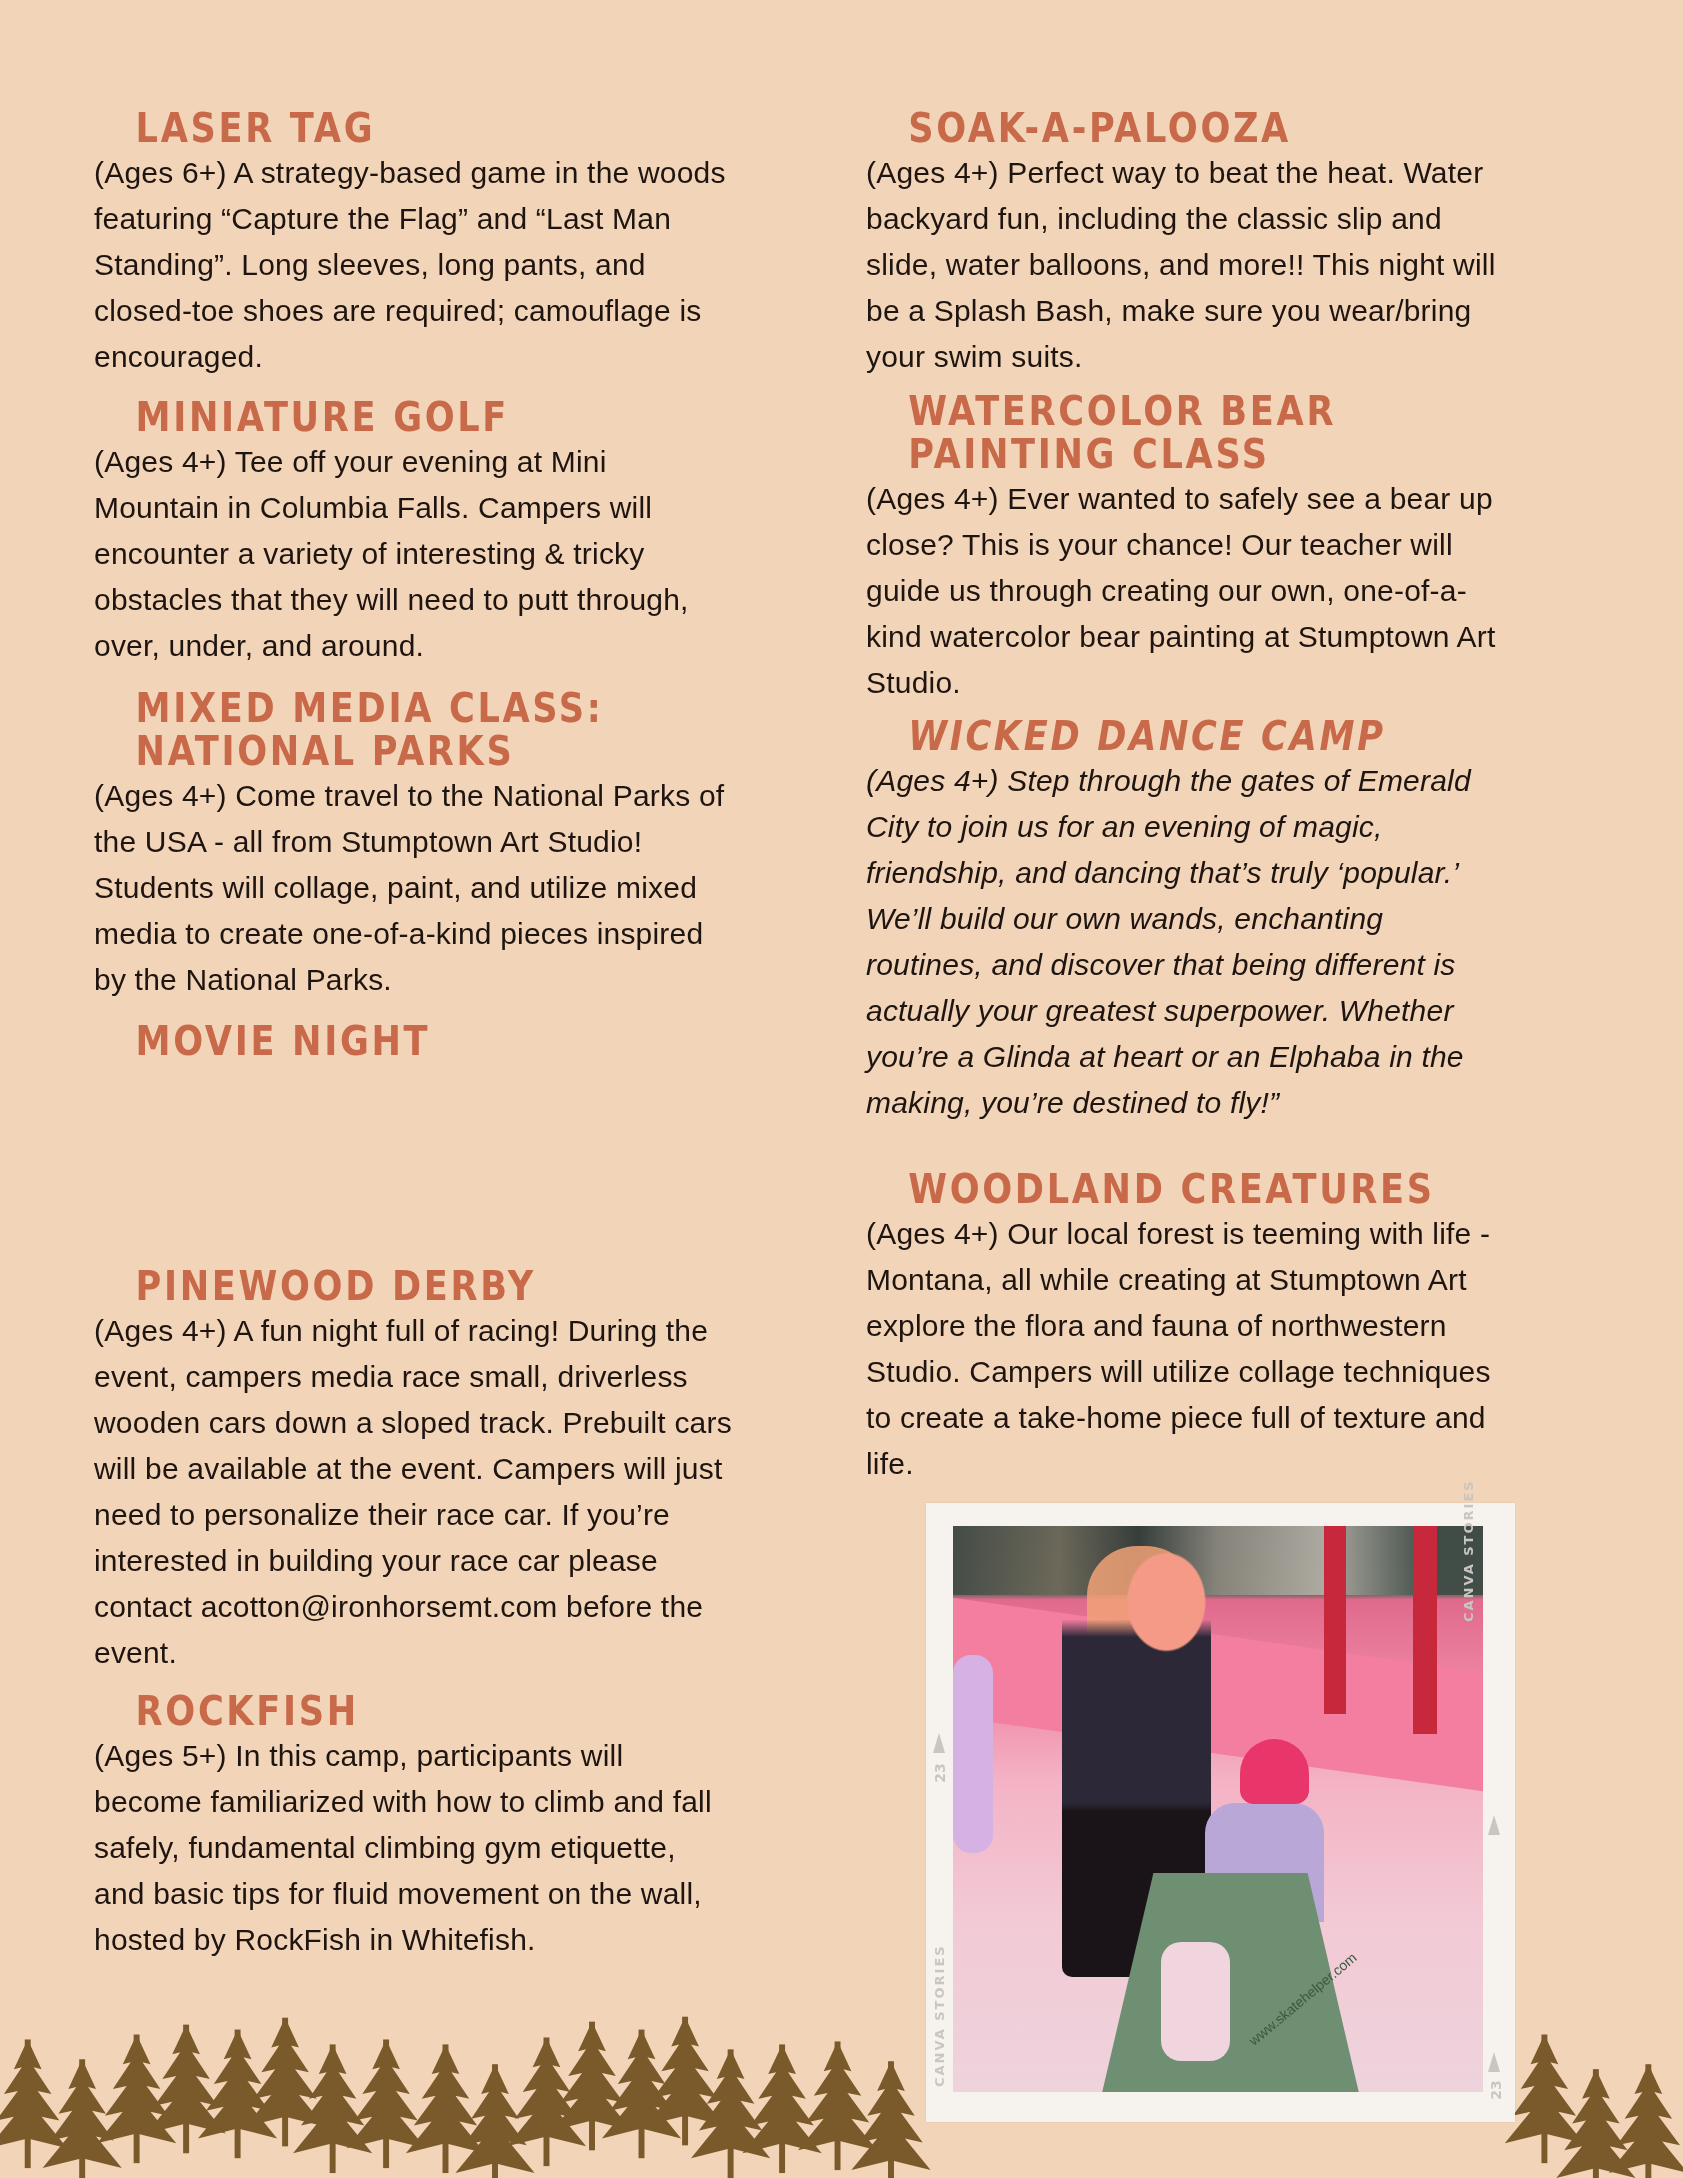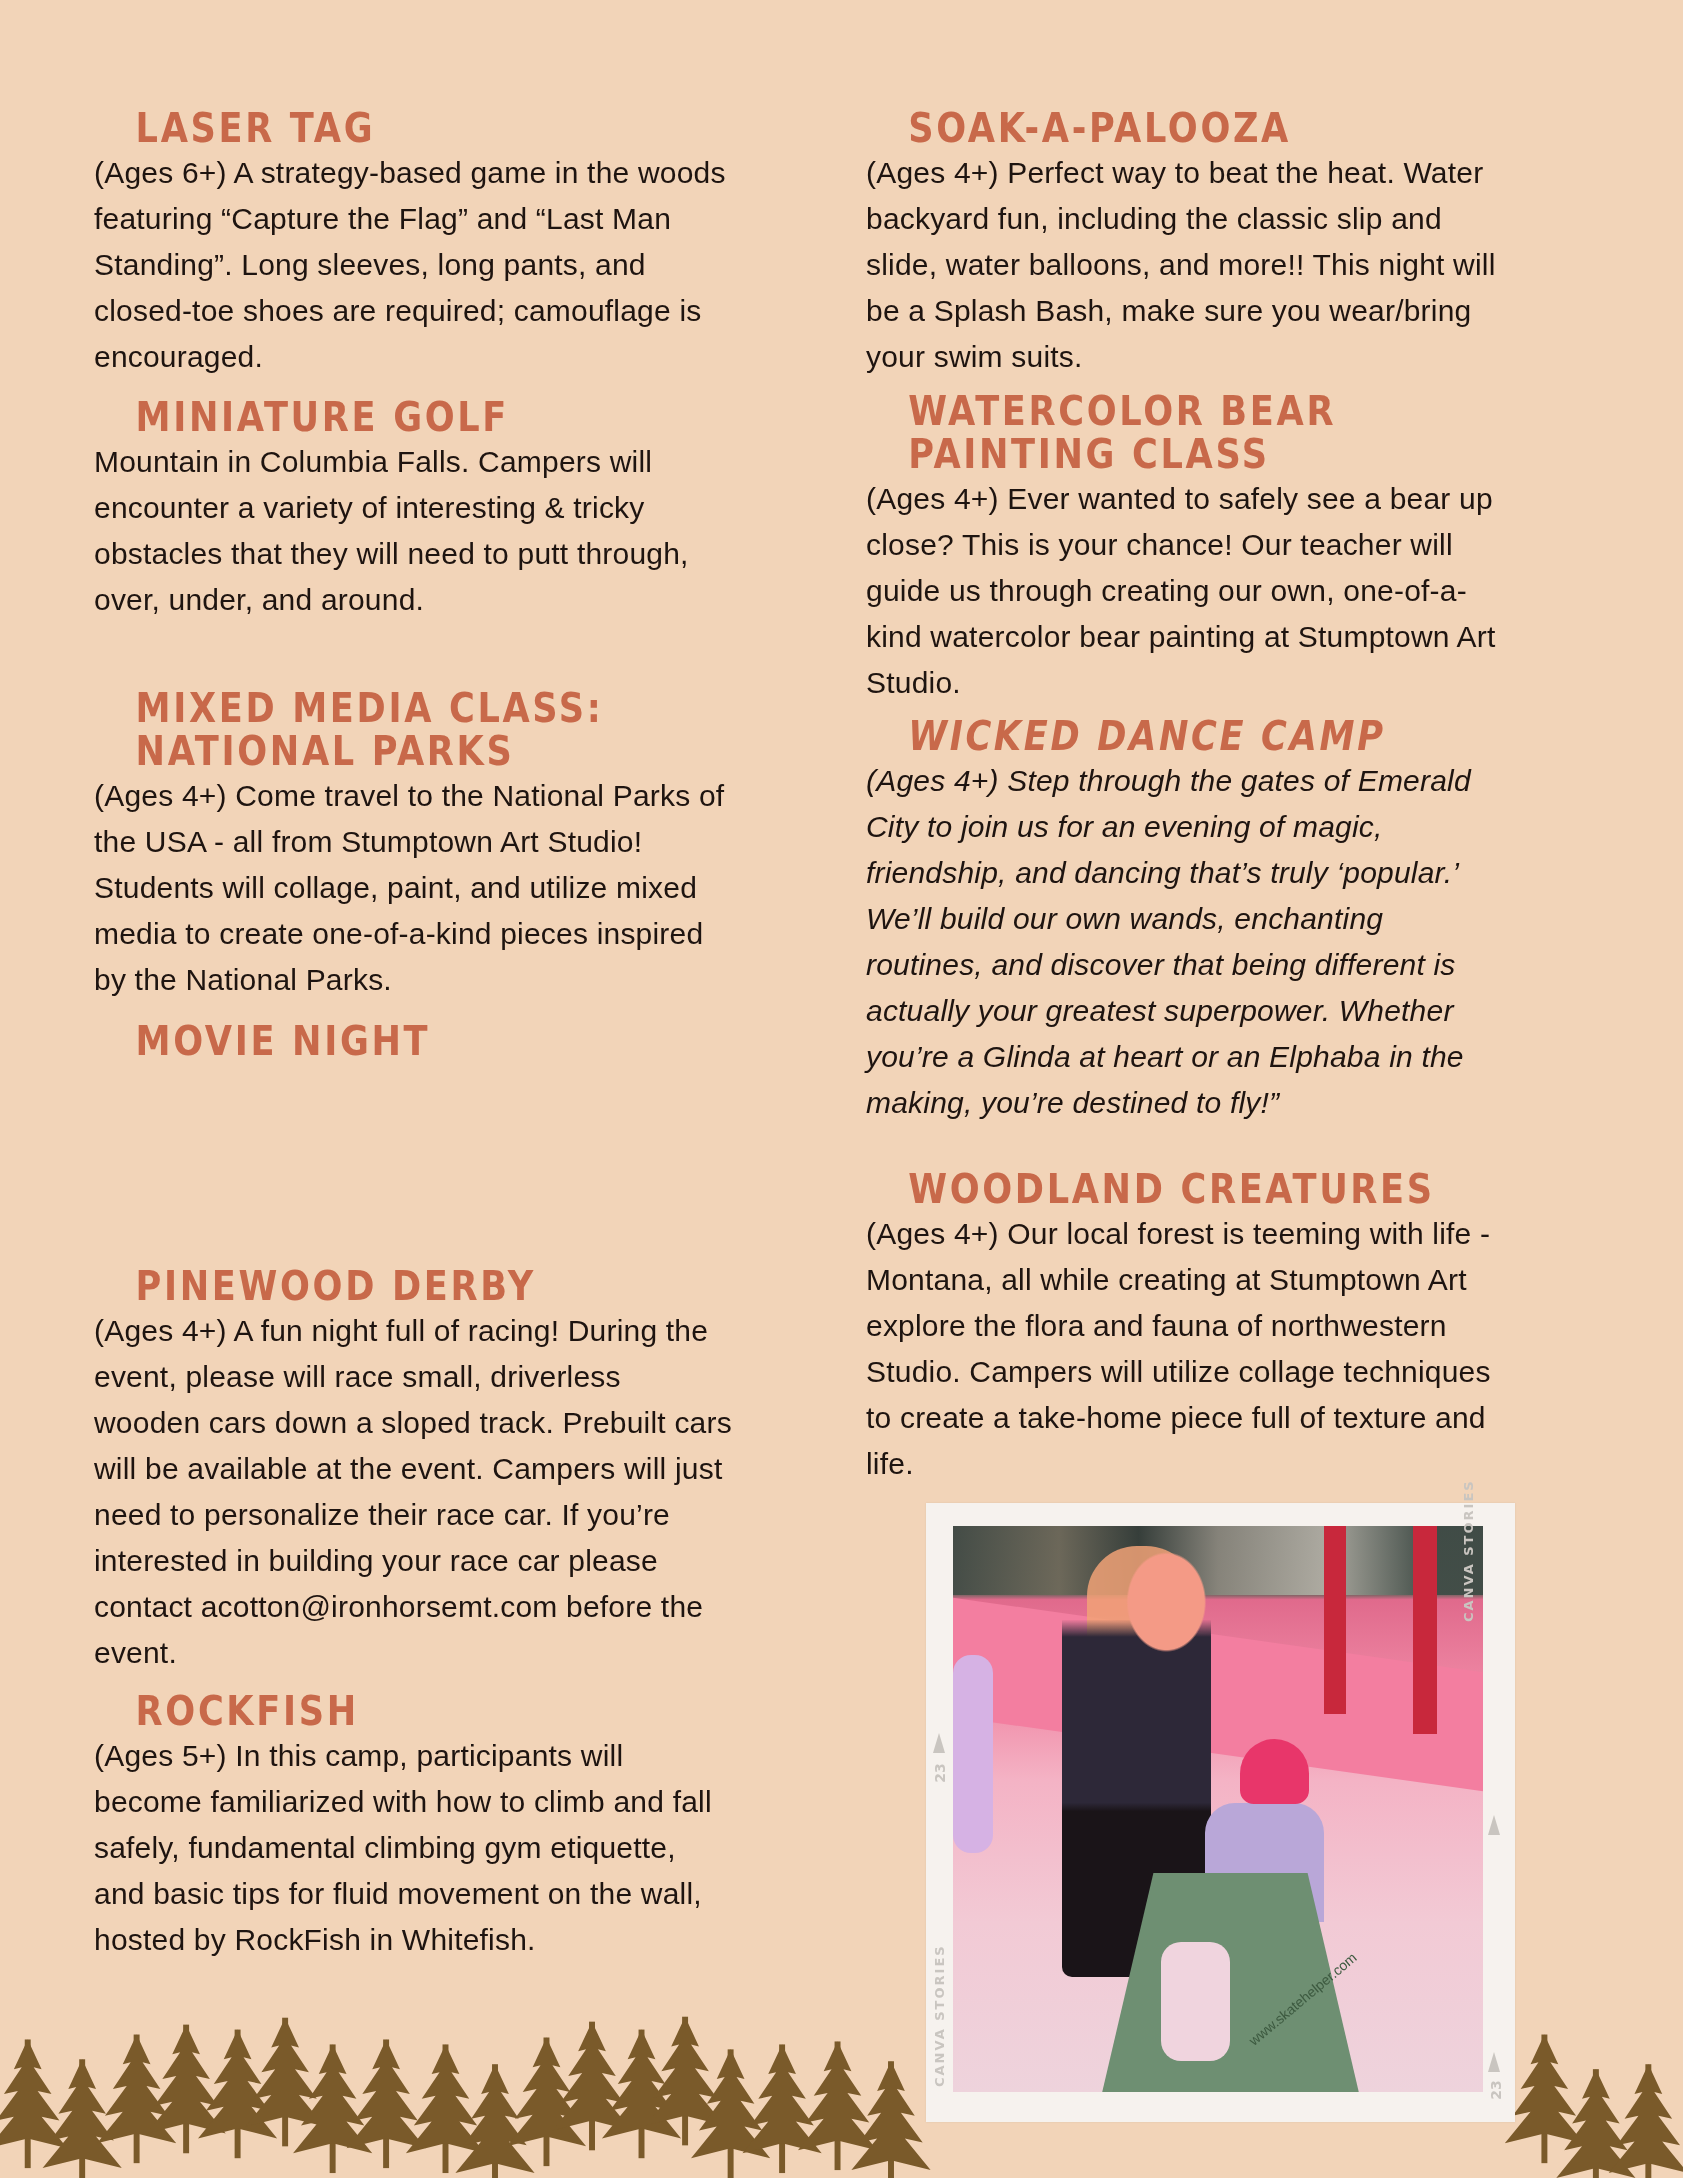--- a/index.html
+++ b/index.html
@@ -93,6 +93,7 @@
   <div class="section" style="top:396px;">
     <h2 class="heading">MINIATURE GOLF</h2>
     <p class="body">
+      <span>(Ages 4+) Tee off your evening at Mini</span>
       <span>Mountain in Columbia Falls. Campers will</span>
       <span>encounter a variety of interesting &amp; tricky</span>
       <span>obstacles that they will need to putt through,</span>

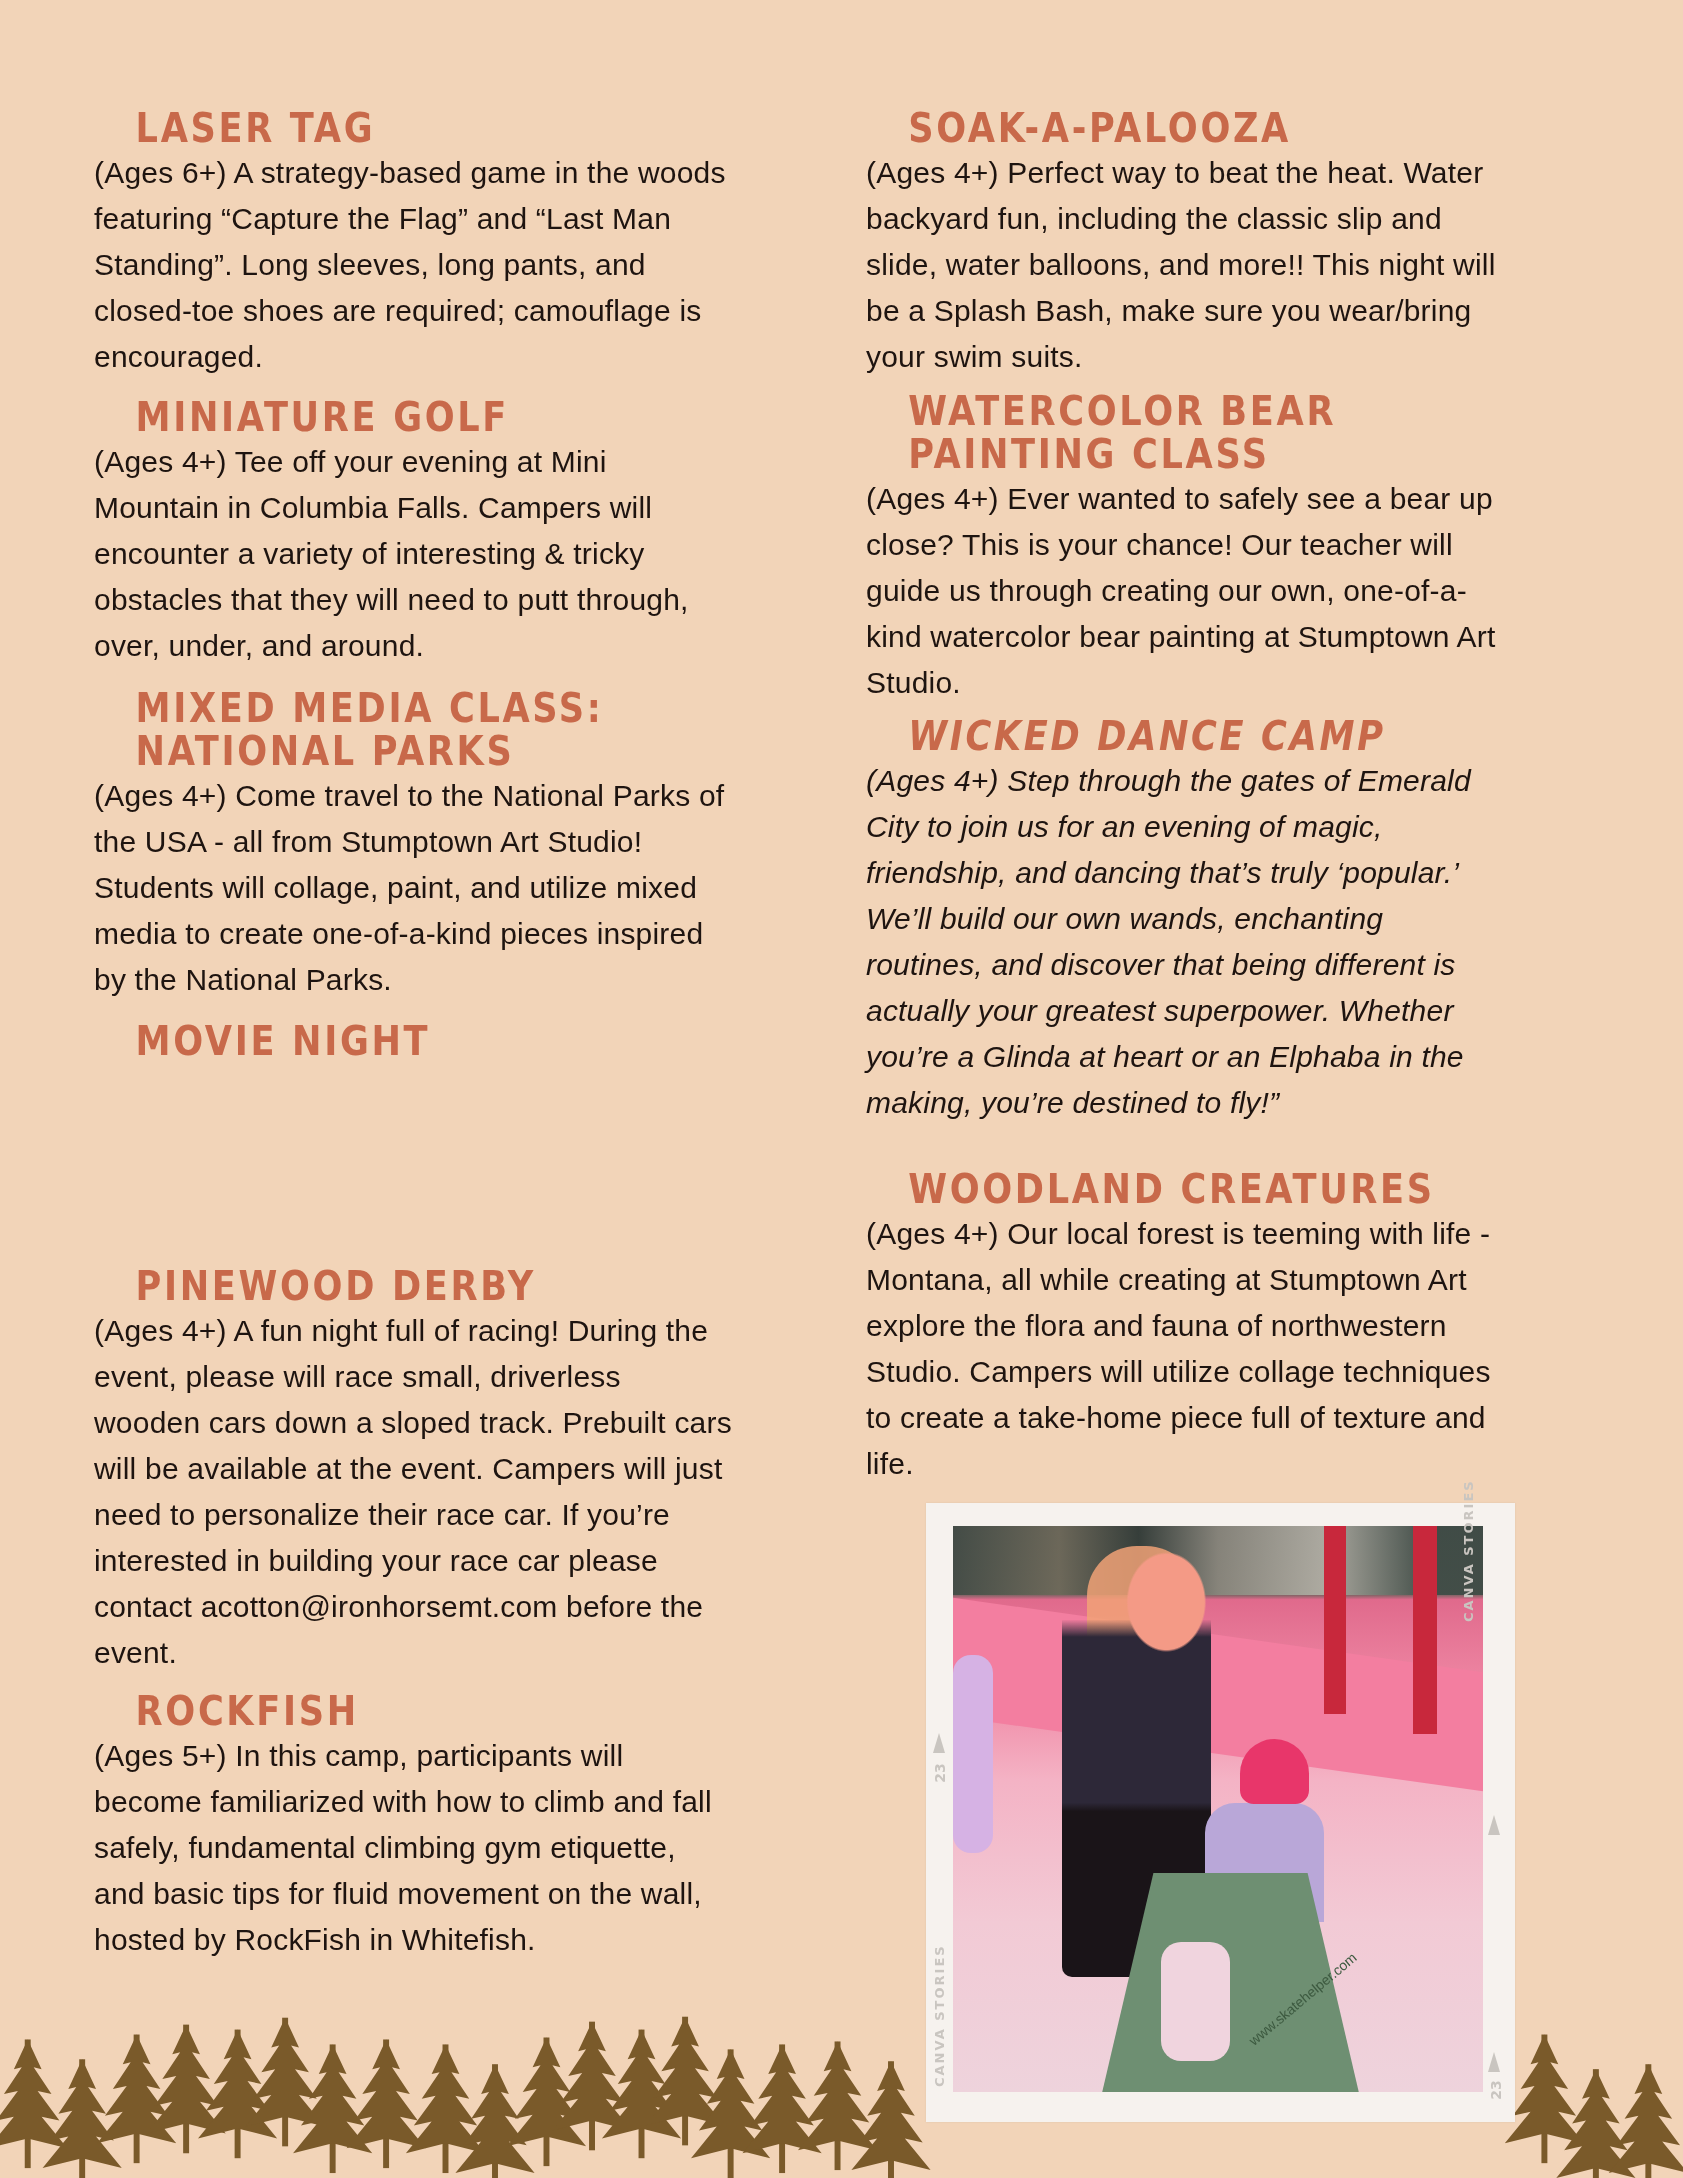--- a/index.html
+++ b/index.html
@@ -121,7 +121,7 @@
     <h2 class="heading">PINEWOOD DERBY</h2>
     <p class="body">
       <span>(Ages 4+) A fun night full of racing! During the</span>
-      <span>event, please will race small, driverless</span>
+      <span>event, campers media race small, driverless</span>
       <span>wooden cars down a sloped track. Prebuilt cars</span>
       <span>will be available at the event. Campers will just</span>
       <span>need to personalize their race car. If you’re</span>

